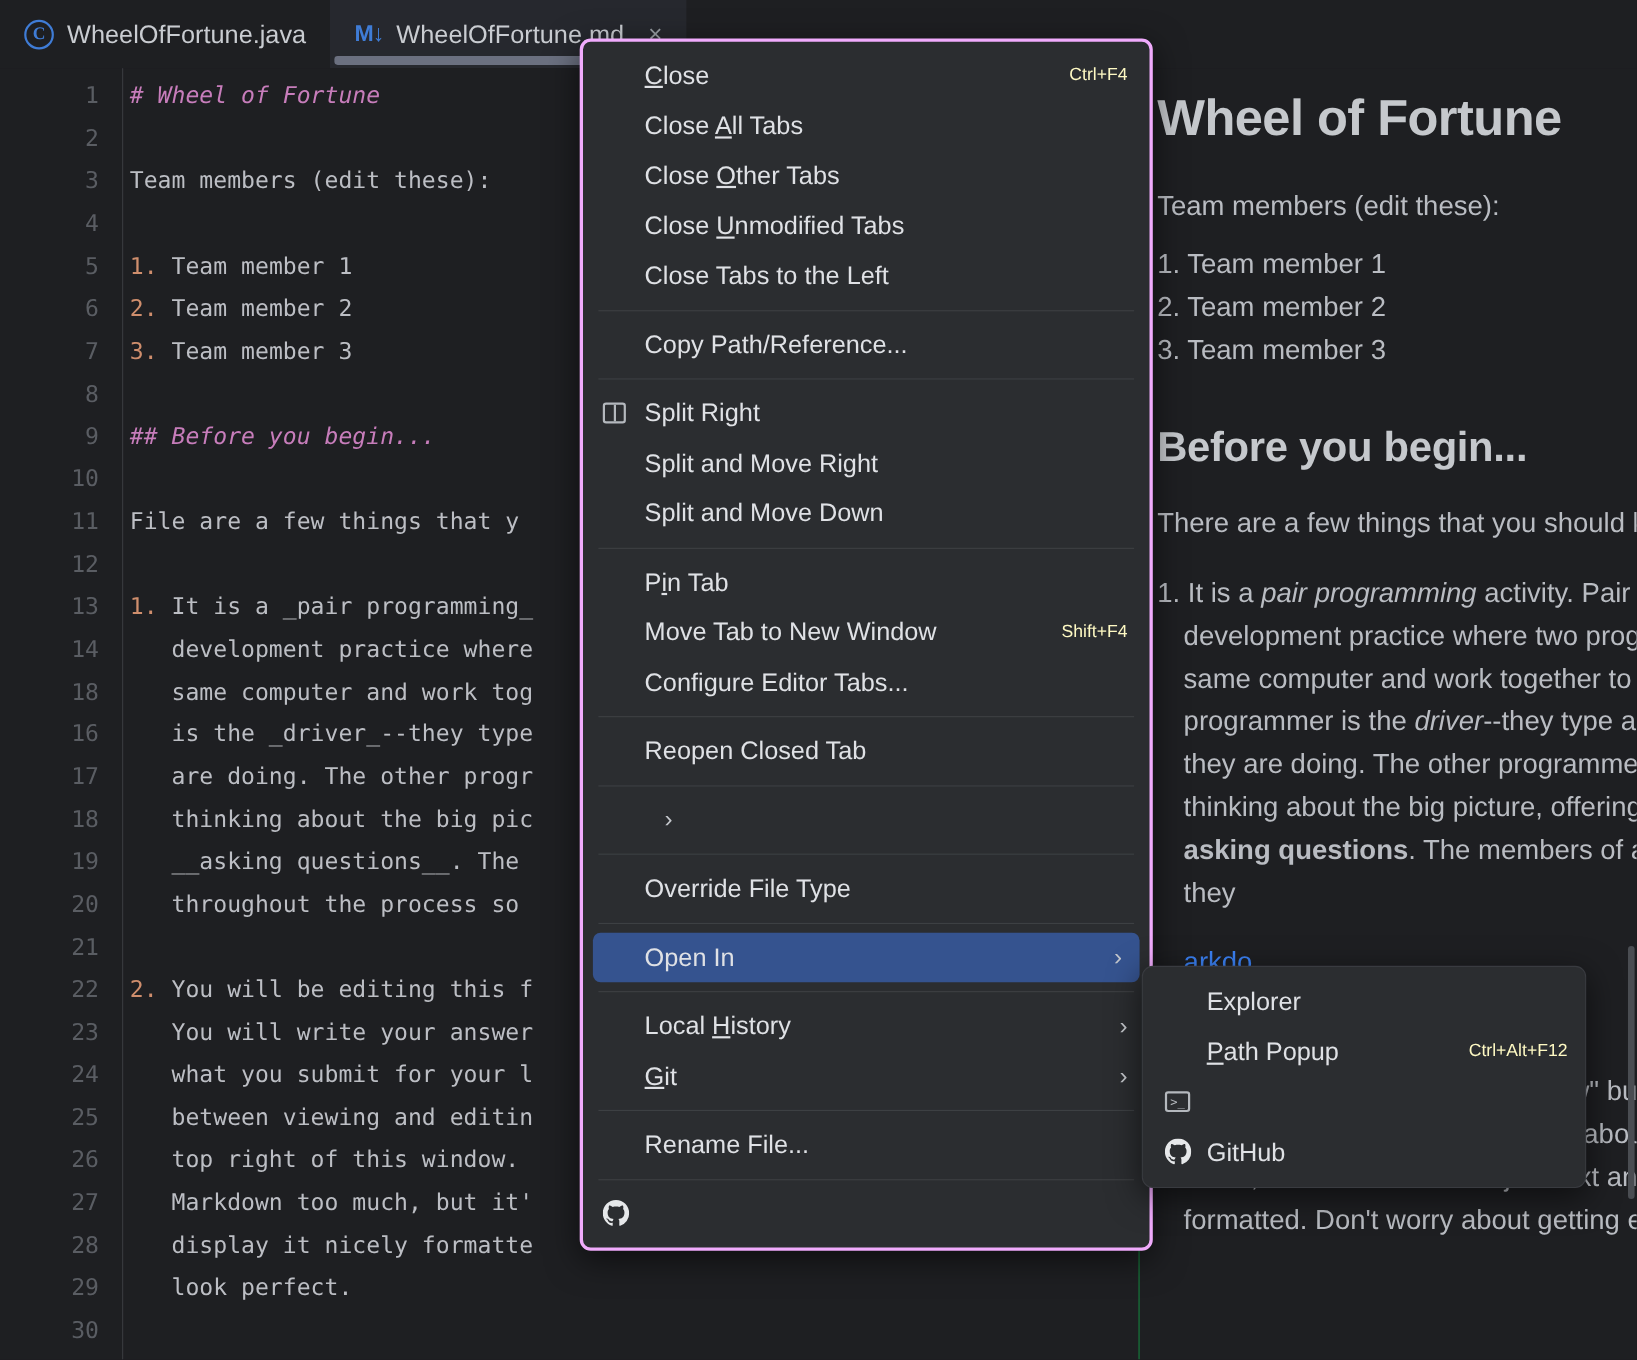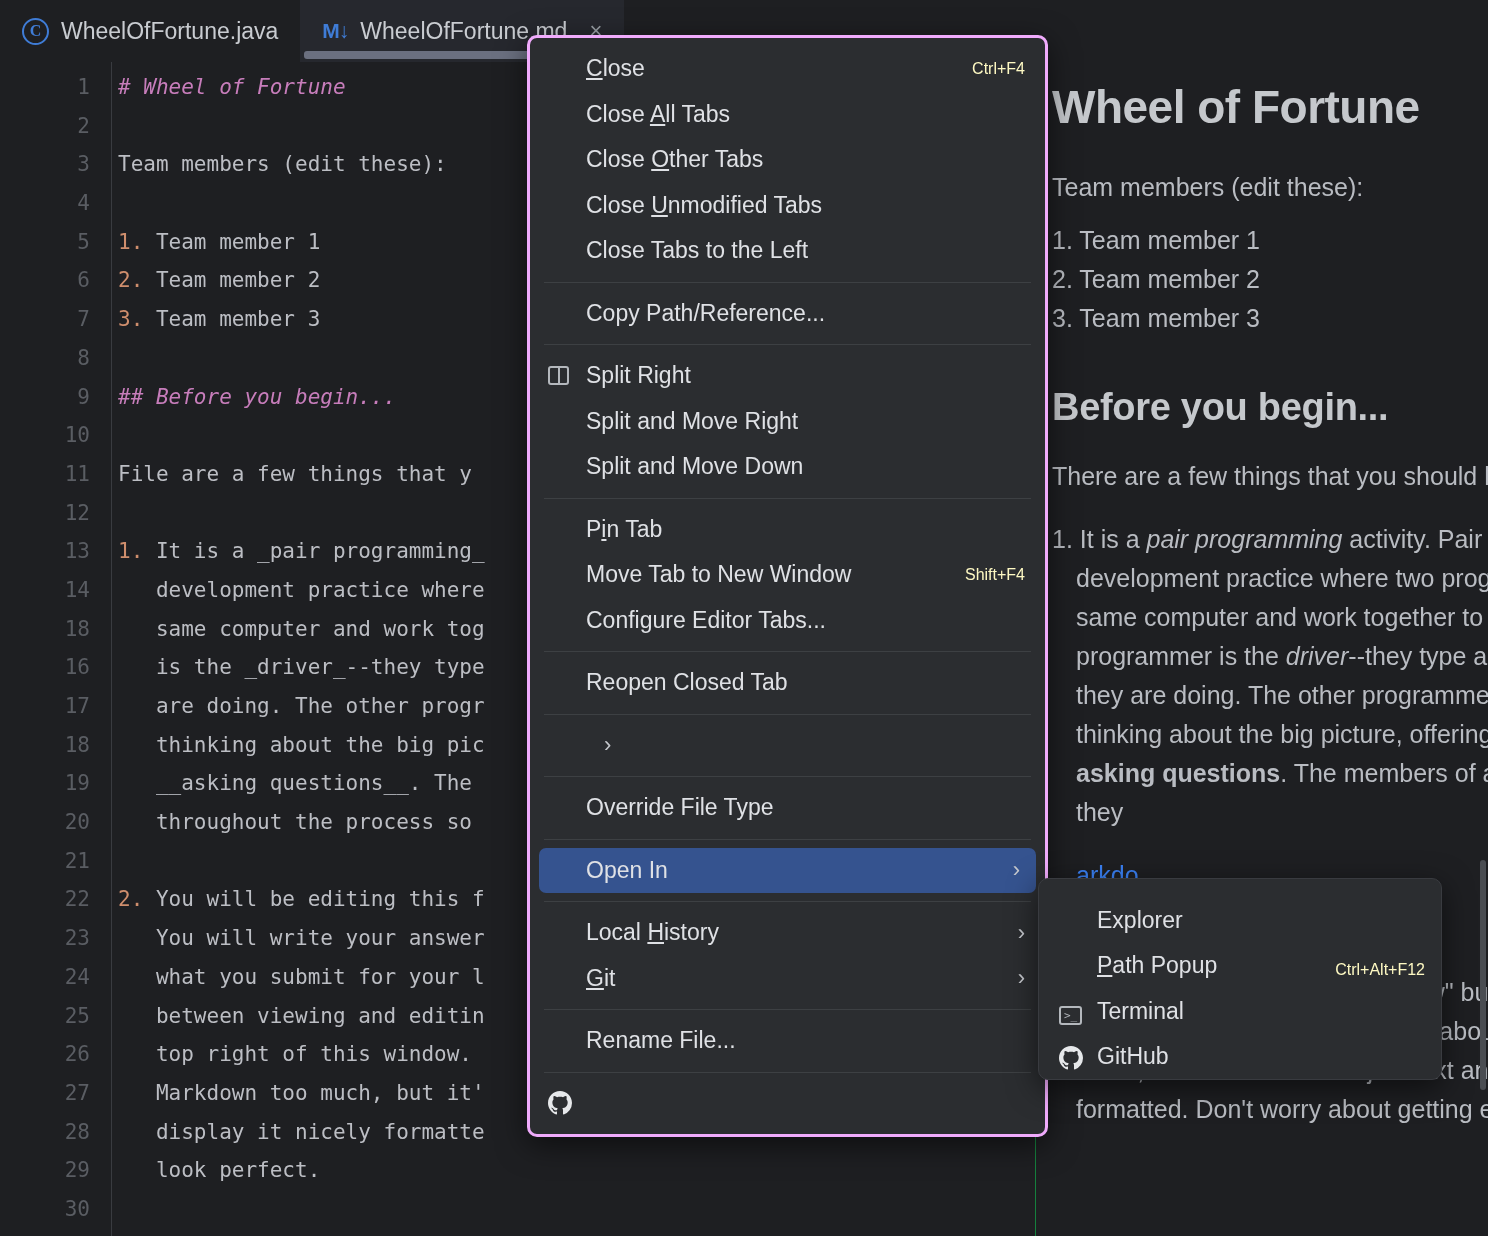--- a/index.html
+++ b/index.html
@@ -131,7 +131,7 @@
     padding:9px 0;
     z-index:40;
   }
-  .submenu .mi { height:45.5px; padding-left:20px;align-items:flex-end; }
+  .submenu .mi { height:45.5px; padding-left:20px; }
   .submenu .mi .mi-ic { width:38px; }
 
   

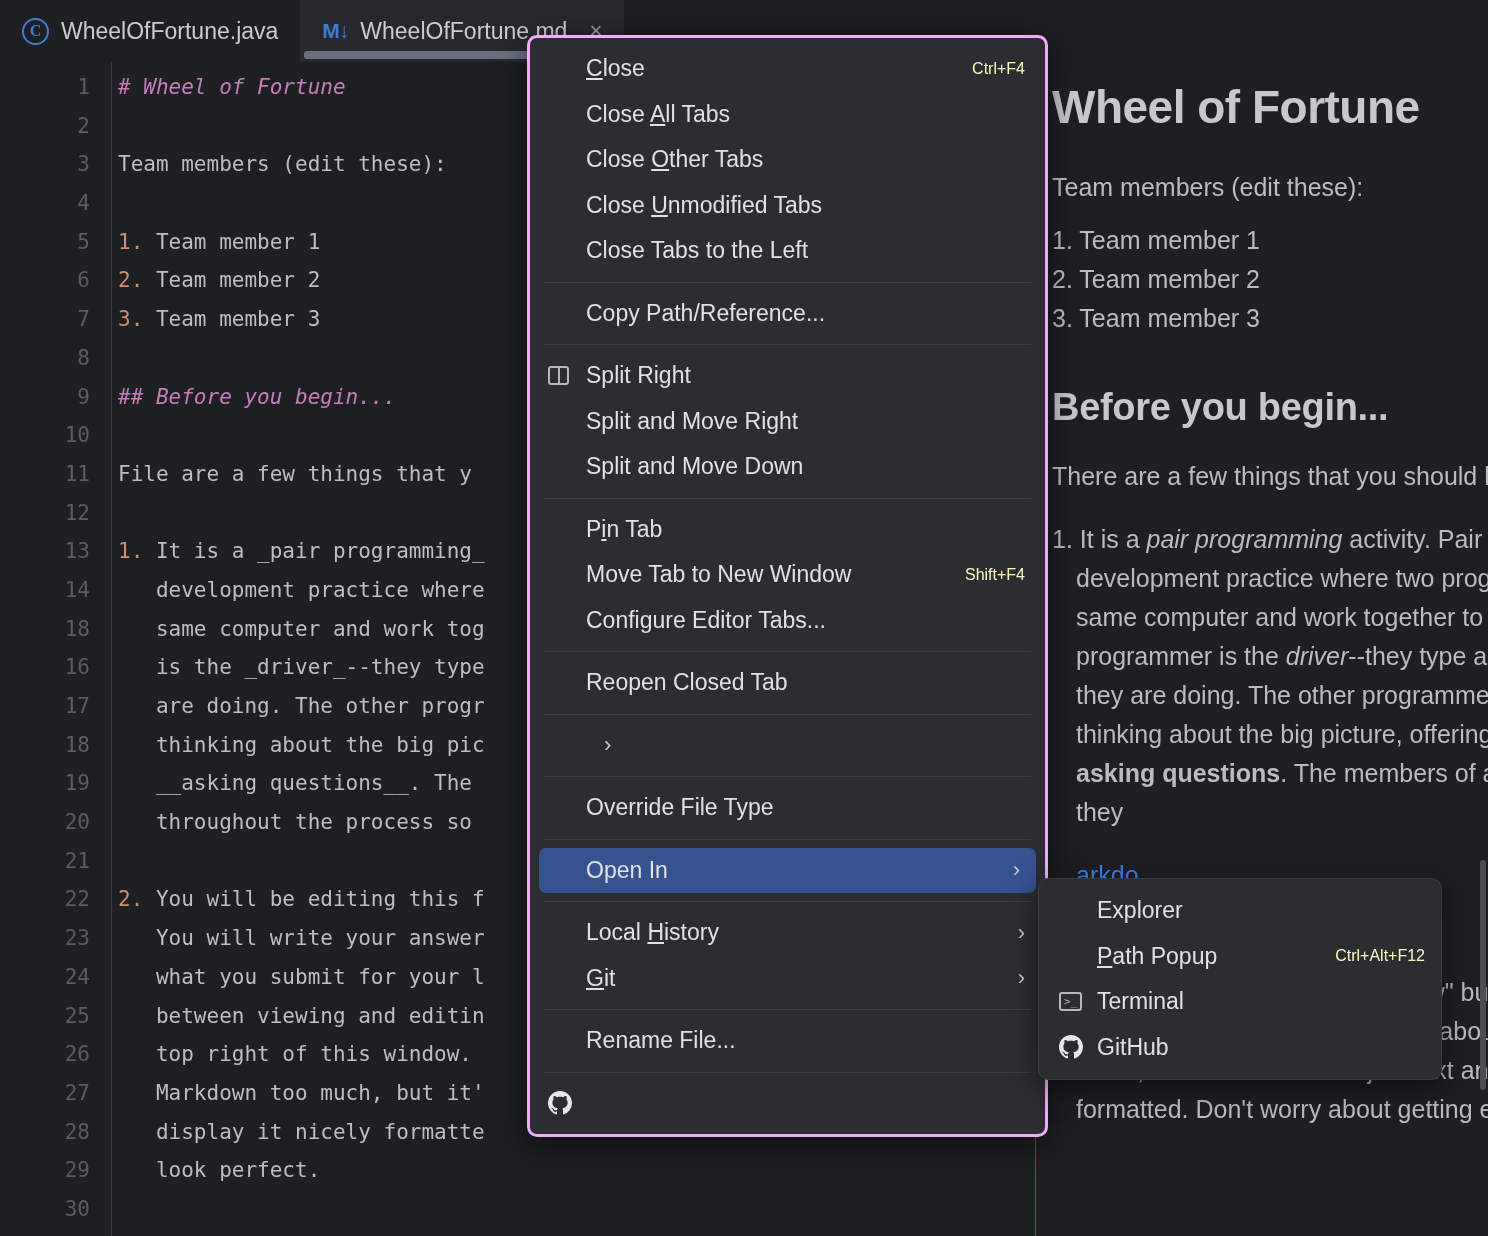--- a/index.html
+++ b/index.html
@@ -379,7 +379,6 @@
         <span class="mi-ic">
           <span class="ic-term">&gt;_</span>
         </span>
-        <span class="mi-lb">Terminal</span>
       </div>
       <div class="mi">
         <span class="mi-ic">

